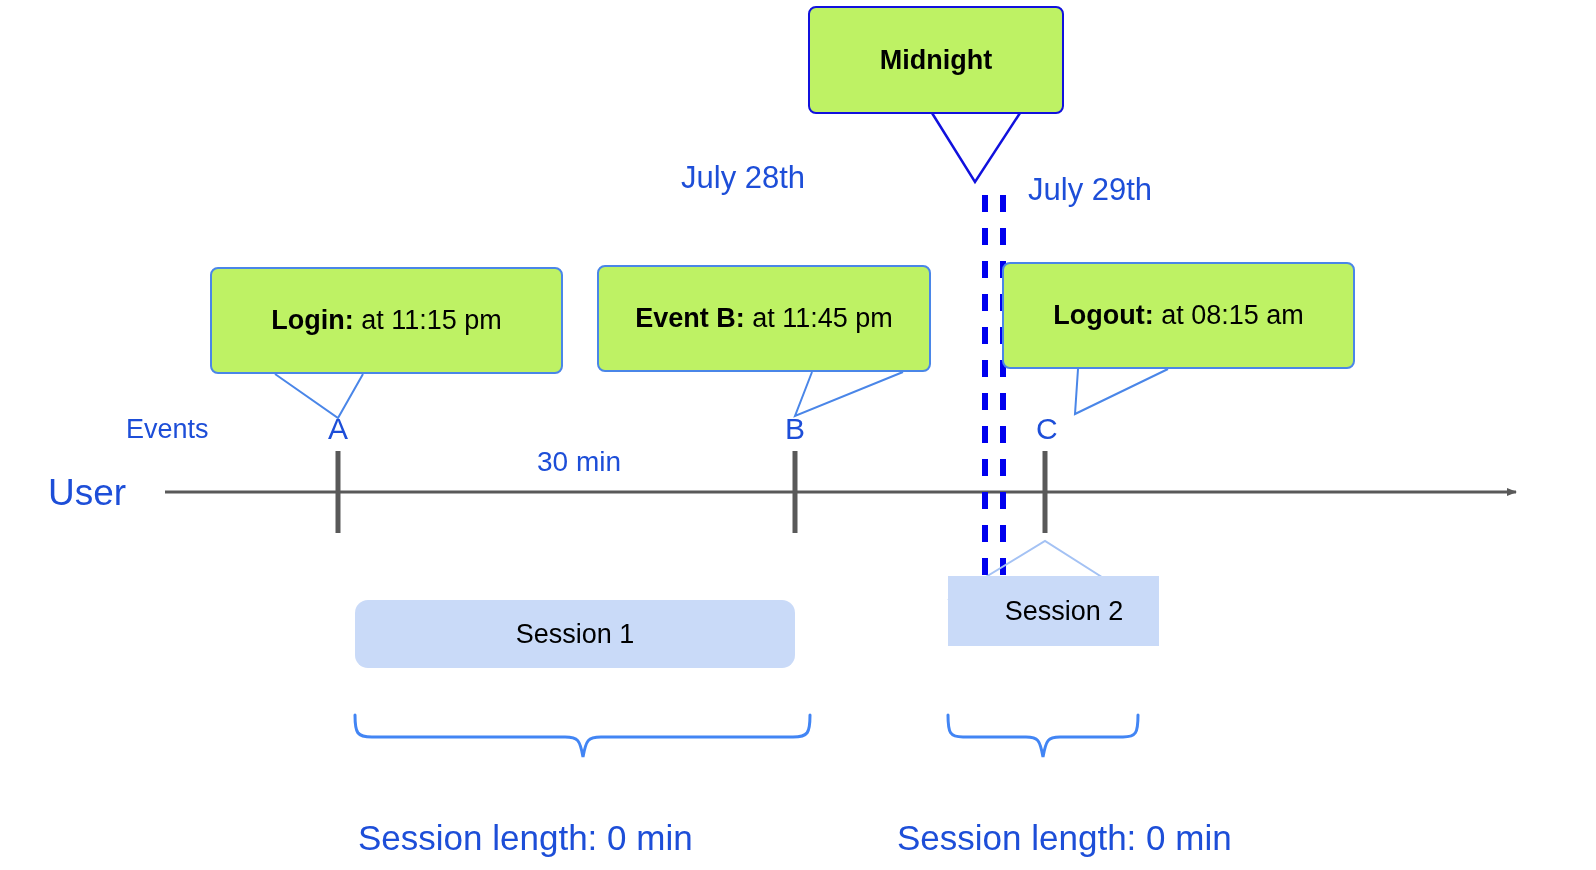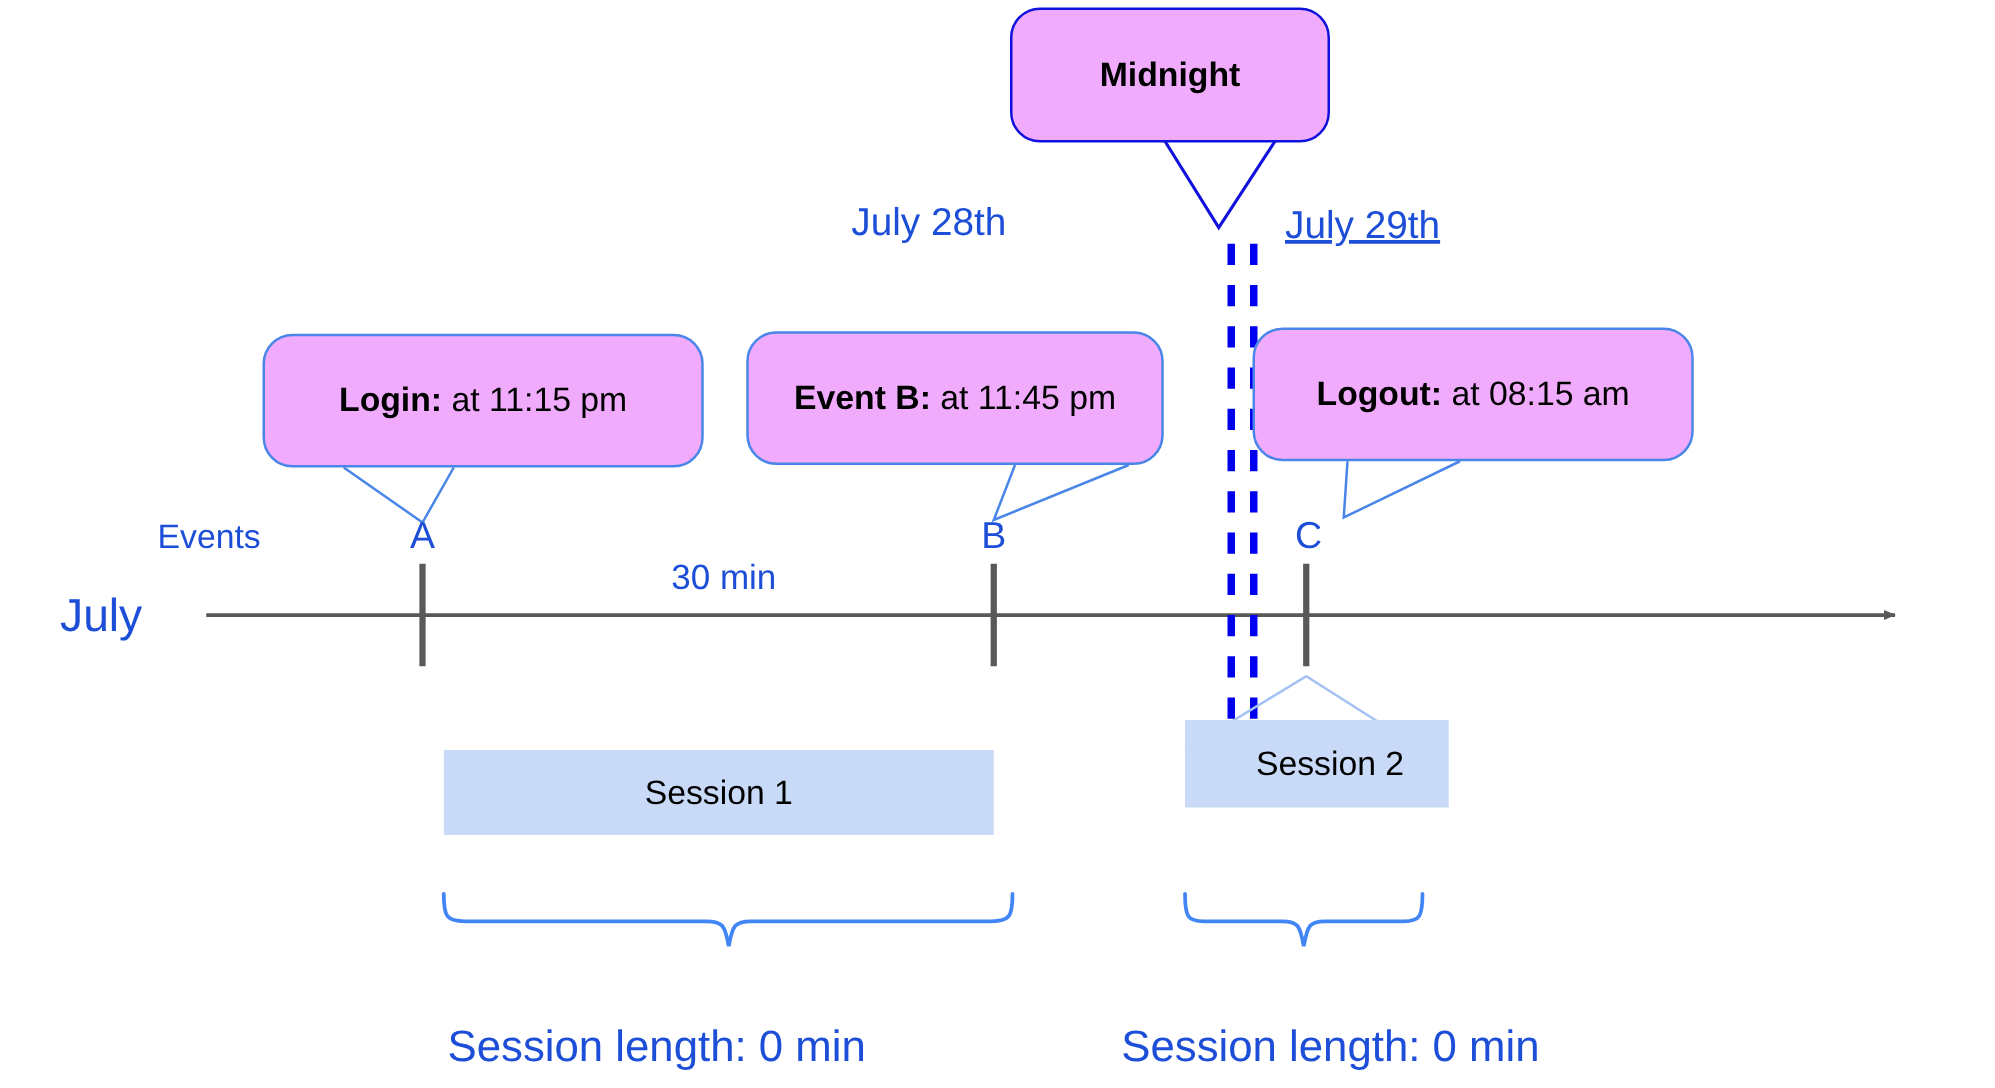--- a/index.html
+++ b/index.html
@@ -48,8 +48,8 @@
     position: absolute;
     box-sizing: border-box;
     border: 2px solid #4a86e8;
-    border-radius: 24px;
-    background: #f0abfc;
+    border-radius: 8px;
+    background: #bef264;
     display: flex;
     align-items: center;
     justify-content: center;

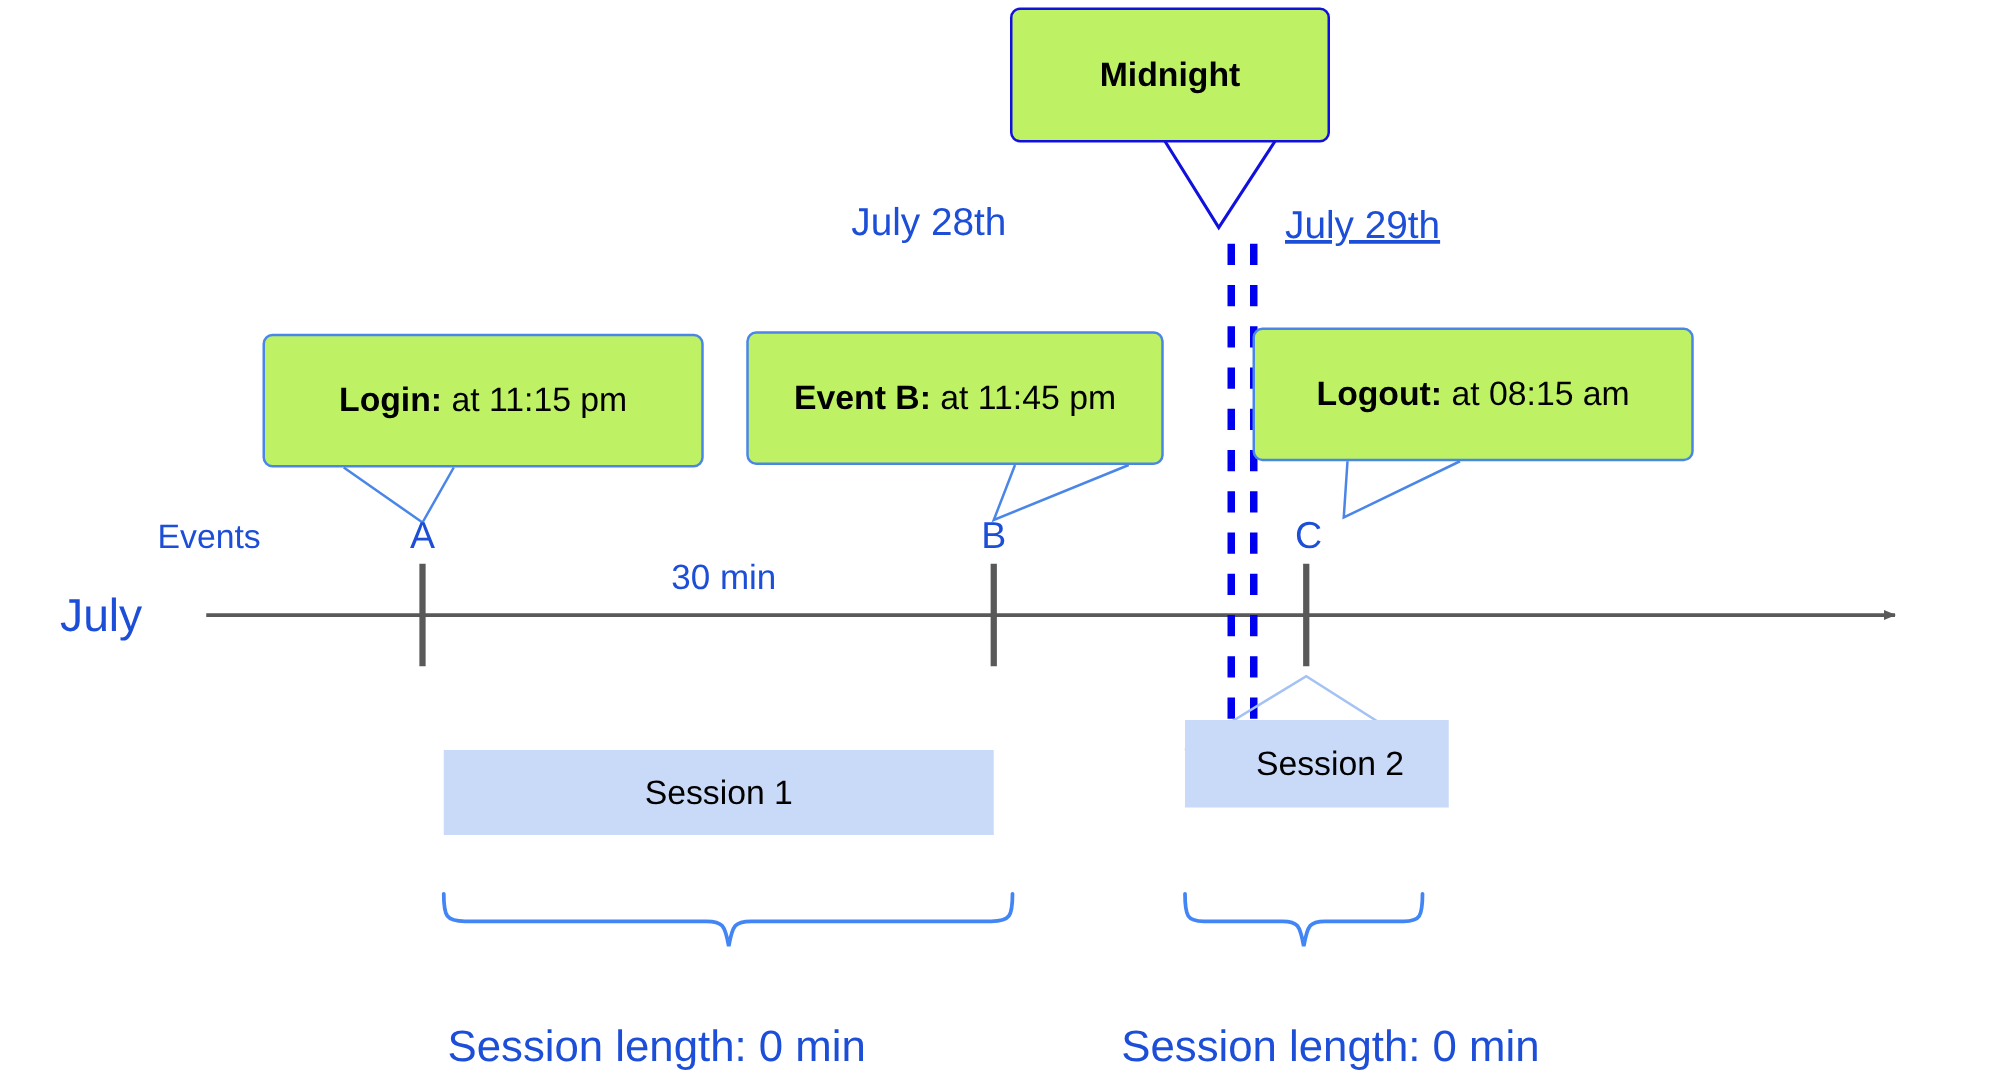--- a/index.html
+++ b/index.html
@@ -120,7 +120,7 @@
   </div>
 
   <div class="txt lbl-date" style="left:681px; top:160px;">July 28th</div>
-  <div class="txt lbl-date" style="left:1028px; top:162px;text-decoration:underline;">July 29th</div>
+  <div class="txt lbl-date" style="left:1028px; top:172px;">July 29th</div>
 
   <div class="txt lbl-user">July</div>
   <div class="txt lbl-events">Events</div>

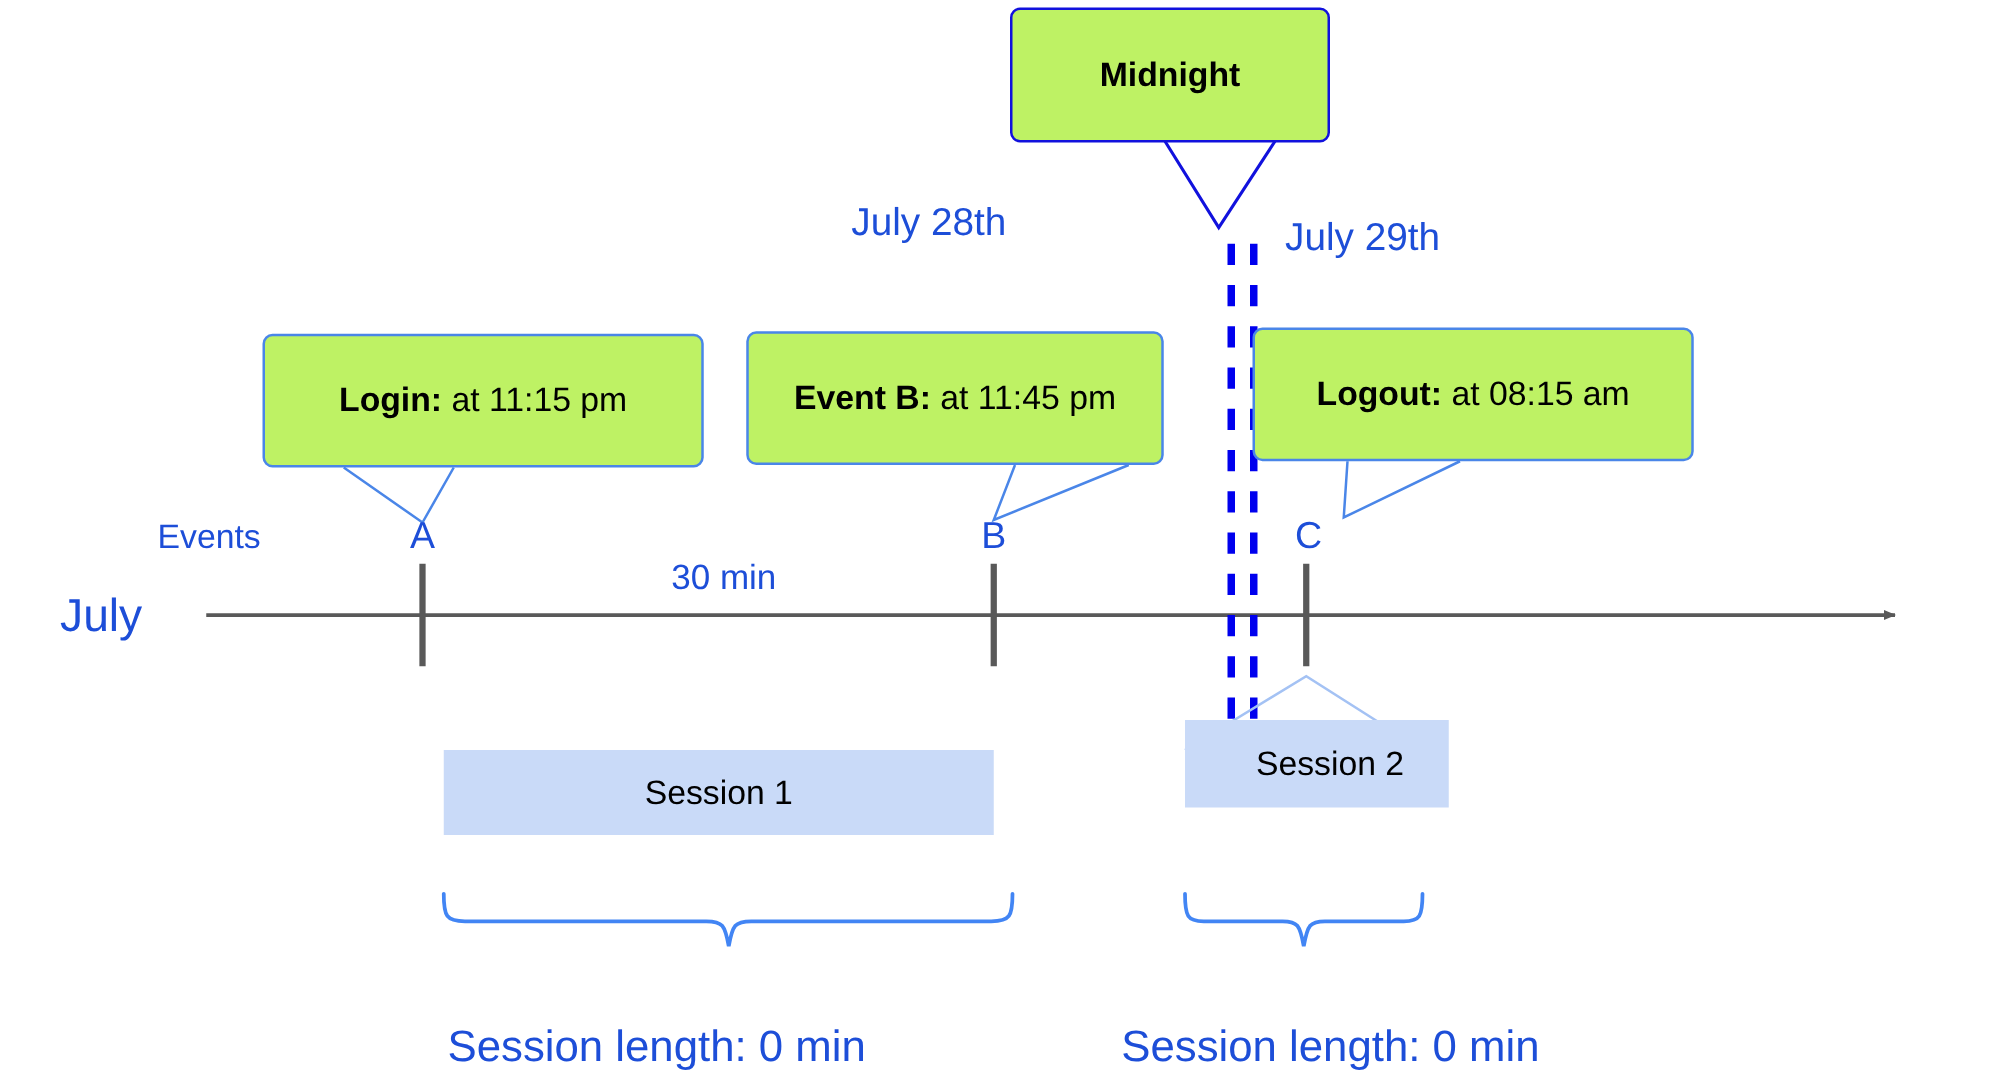--- a/index.html
+++ b/index.html
@@ -122,7 +122,7 @@
   <div class="txt lbl-date" style="left:681px; top:160px;">July 28th</div>
   <div class="txt lbl-date" style="left:1028px; top:172px;">July 29th</div>
 
-  <div class="txt lbl-user">July</div>
+  <div class="txt lbl-user">User</div>
   <div class="txt lbl-events">Events</div>
 
   <div class="txt lbl-mark" style="left:328px; top:412px;">A</div>

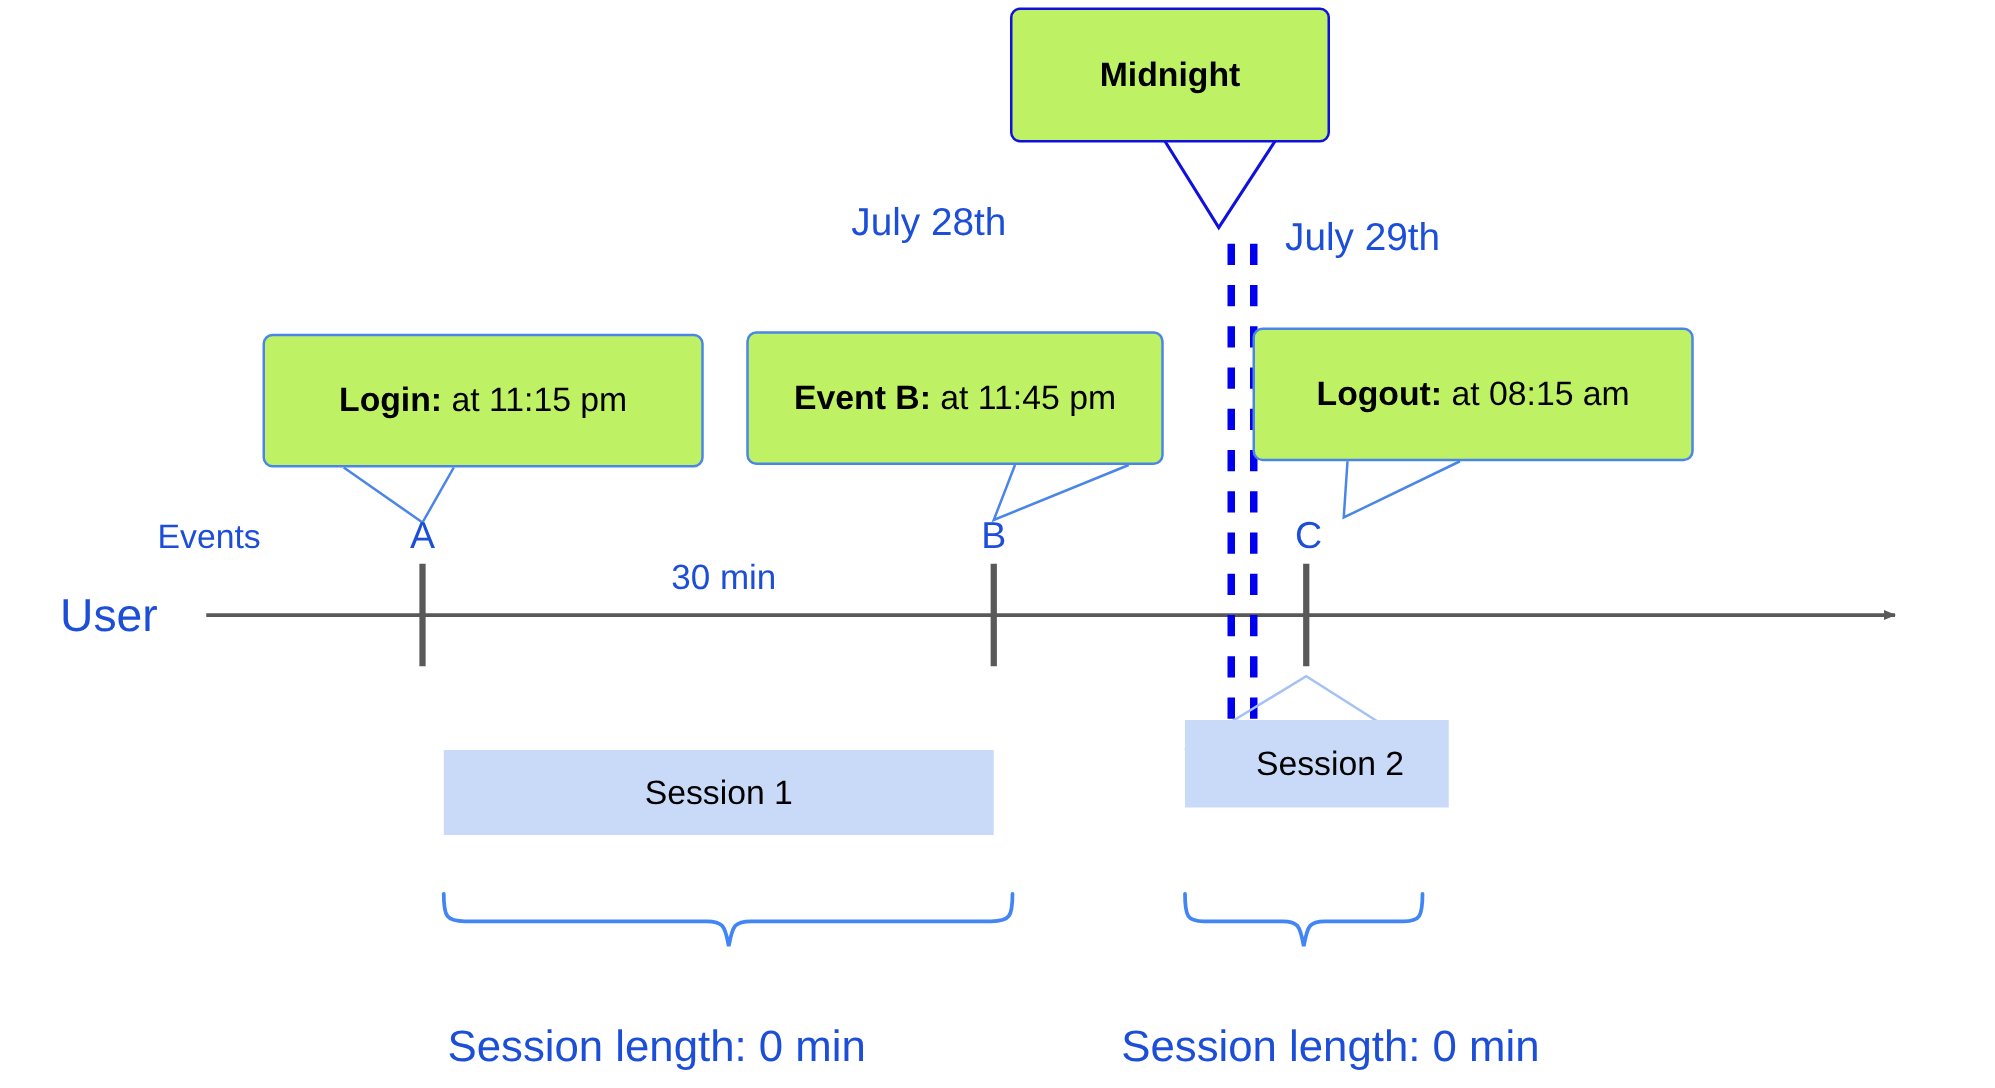--- a/index.html
+++ b/index.html
@@ -131,7 +131,7 @@
 
   <div class="txt lbl-dur" style="left:537px; top:446px;">30 min</div>
 
-  <div class="session-bar" style="left:355px; top:600px; width:440px; height:68px;">
+  <div class="session-bar" style="left:355px; top:600px; width:440px; height:68px;border-radius:13px;">
     <span>Session 1</span>
   </div>
   <div class="session-bar" style="left:948px; top:576px; width:190px; height:70px;padding-left:21px;">

